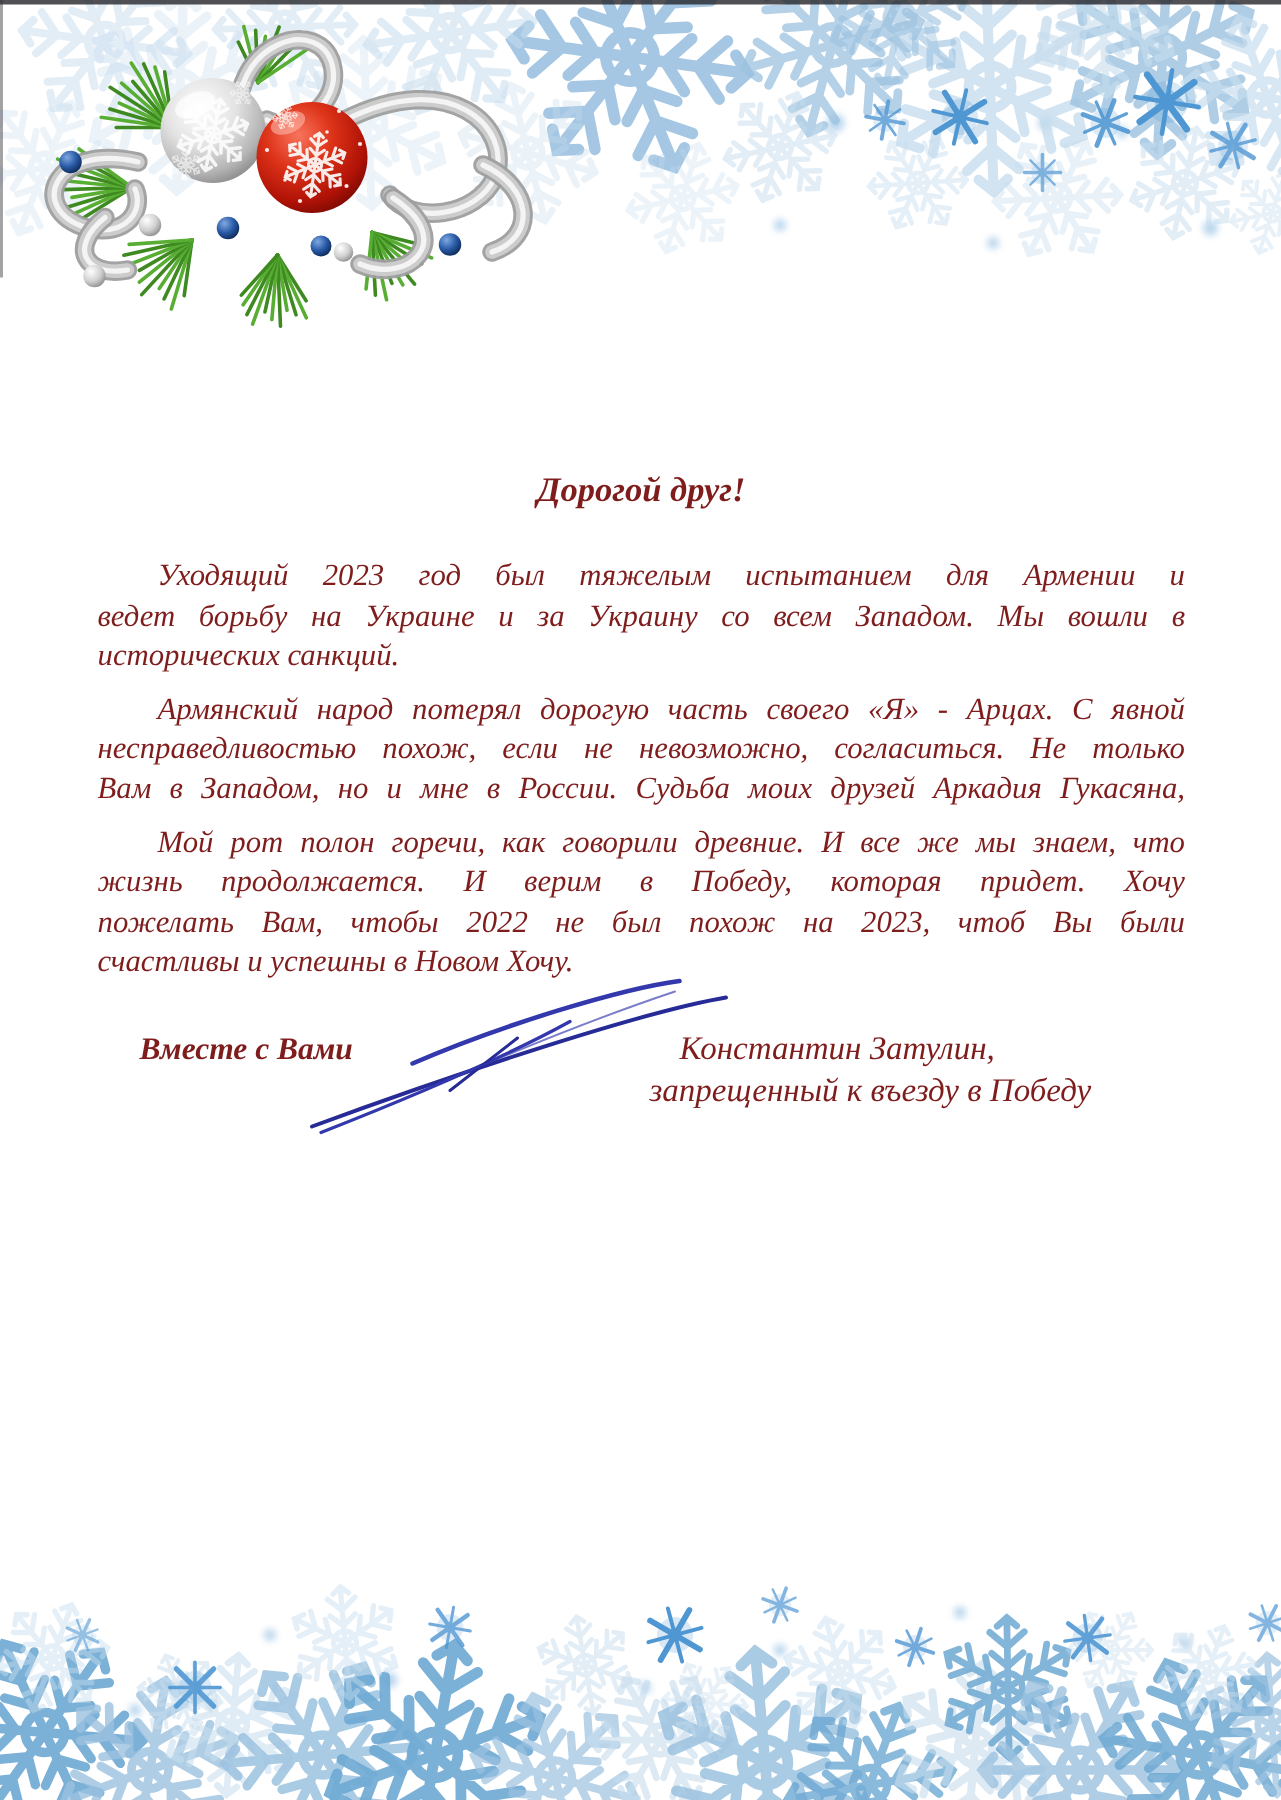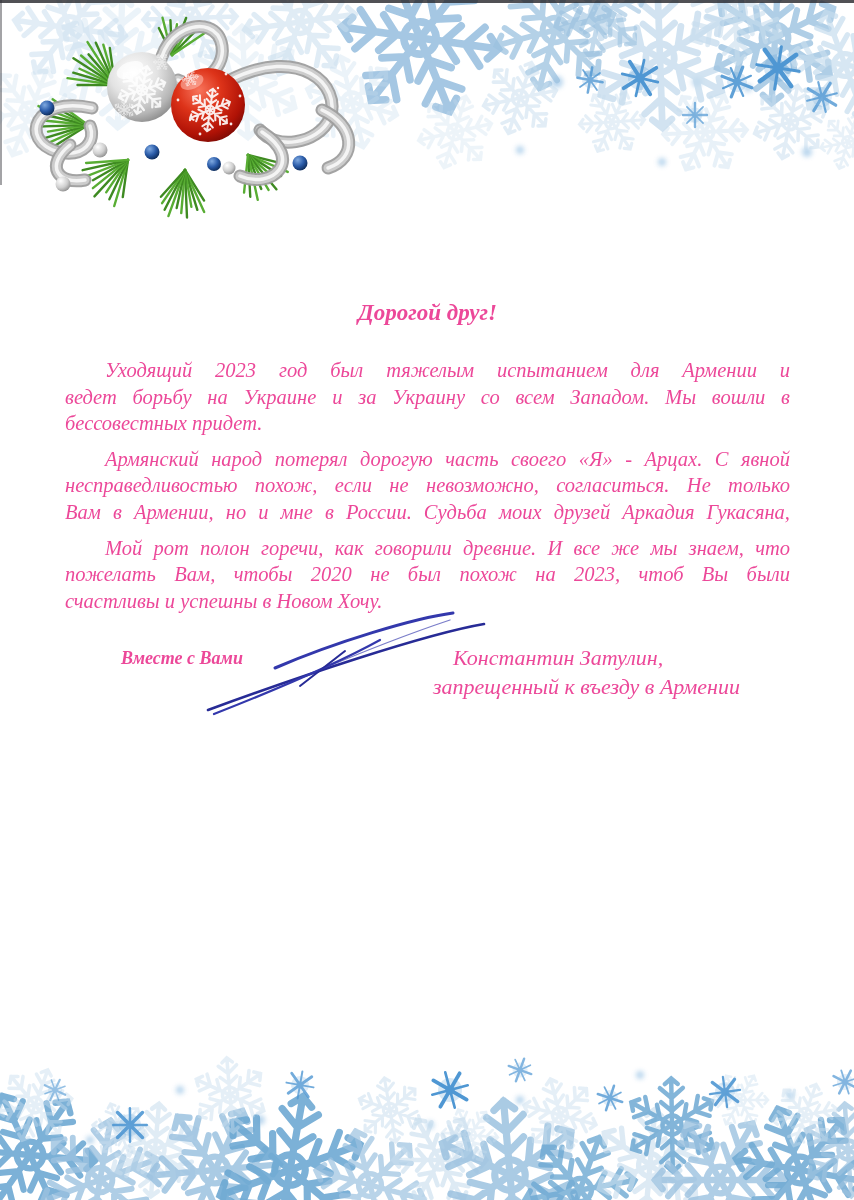--- a/index.html
+++ b/index.html
@@ -15,8 +15,8 @@
   .top-edge{position:absolute;top:0;left:0;width:854px;height:3px;background:#26262b;opacity:.8;z-index:6;}
   .left-edge{position:absolute;top:0;left:0;width:2px;height:185px;background:#33333a;opacity:.45;z-index:6;}
   .content{
-    position:absolute;left:65px;top:299px;width:725px;z-index:4;
-    color:#ec4899;font-style:italic;
+    position:absolute;left:65px;top:313px;width:725px;z-index:4;
+    color:#7f1d1d;font-style:italic;
   }
   .salutation{
     text-align:center;font-weight:bold;font-size:23px;line-height:28px;margin:0 0 30px 0;

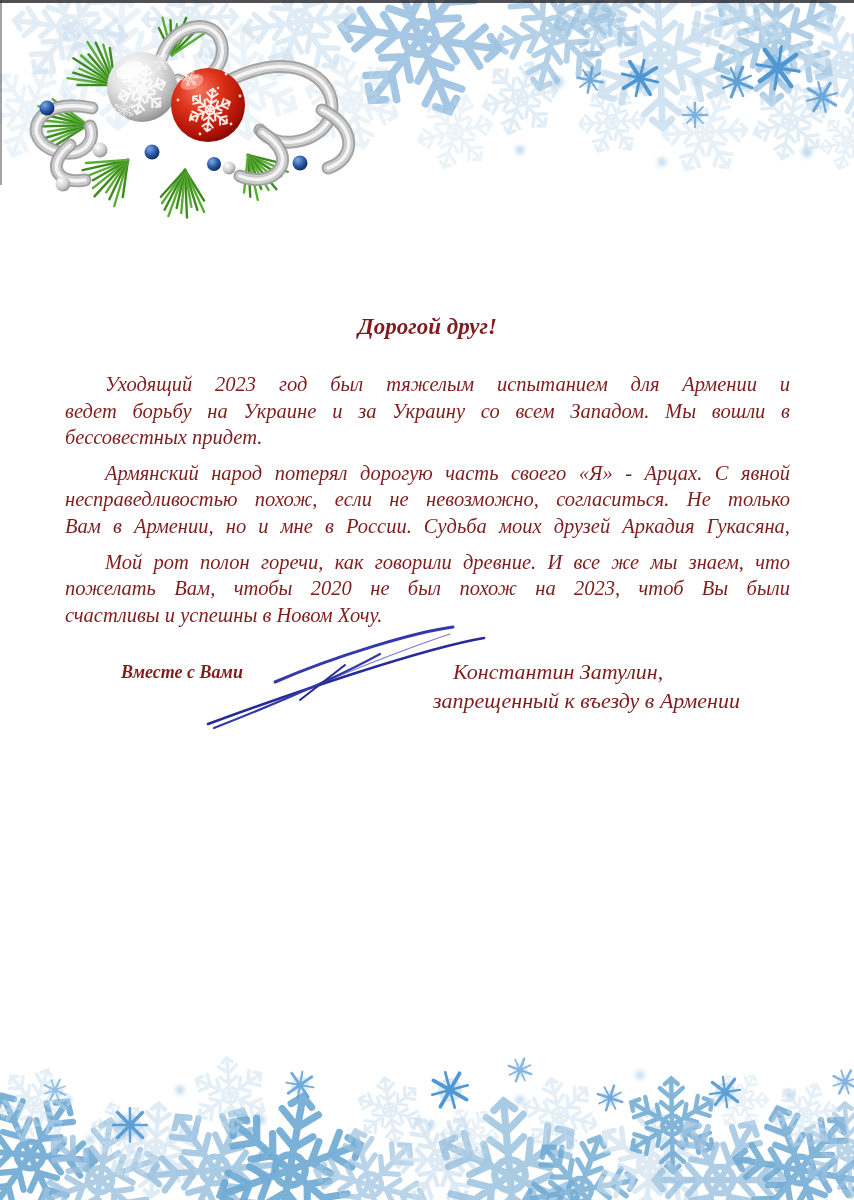--- a/index.html
+++ b/index.html
@@ -258,7 +258,7 @@
         <div class="para">
           <div class="pline first">Уходящий 2023 год был тяжелым испытанием для Армении и</div>
           <div class="pline">ведет борьбу на Украине и за Украину со всем Западом. Мы вошли в</div>
-          <div class="pline last">бессовестных придет.</div>
+          <div class="pline last">исторических санкций.</div>
         </div>
         <div class="para">
           <div class="pline first">Армянский народ потерял дорогую часть своего «Я» - Арцах. С явной</div>

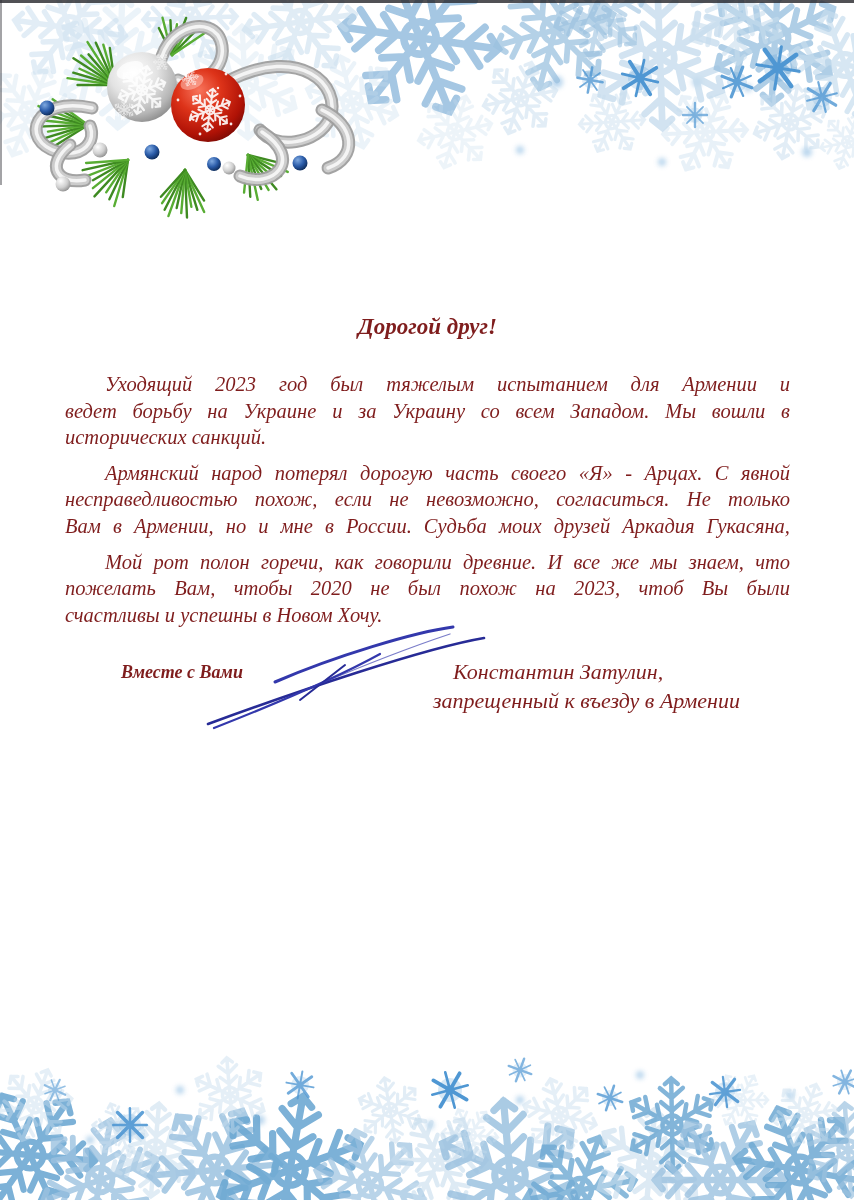--- a/index.html
+++ b/index.html
@@ -263,7 +263,7 @@
         <div class="para">
           <div class="pline first">Армянский народ потерял дорогую часть своего «Я» - Арцах. С явной</div>
           <div class="pline">несправедливостью похож, если не невозможно, согласиться. Не только</div>
-          <div class="pline">Вам в Армении, но и мне в России. Судьба моих друзей Аркадия Гукасяна,</div>
+          <div class="pline">Вам в Западом, но и мне в России. Судьба моих друзей Аркадия Гукасяна,</div>
         </div>
         <div class="para">
           <div class="pline first">Мой рот полон горечи, как говорили древние. И все же мы знаем, что</div>

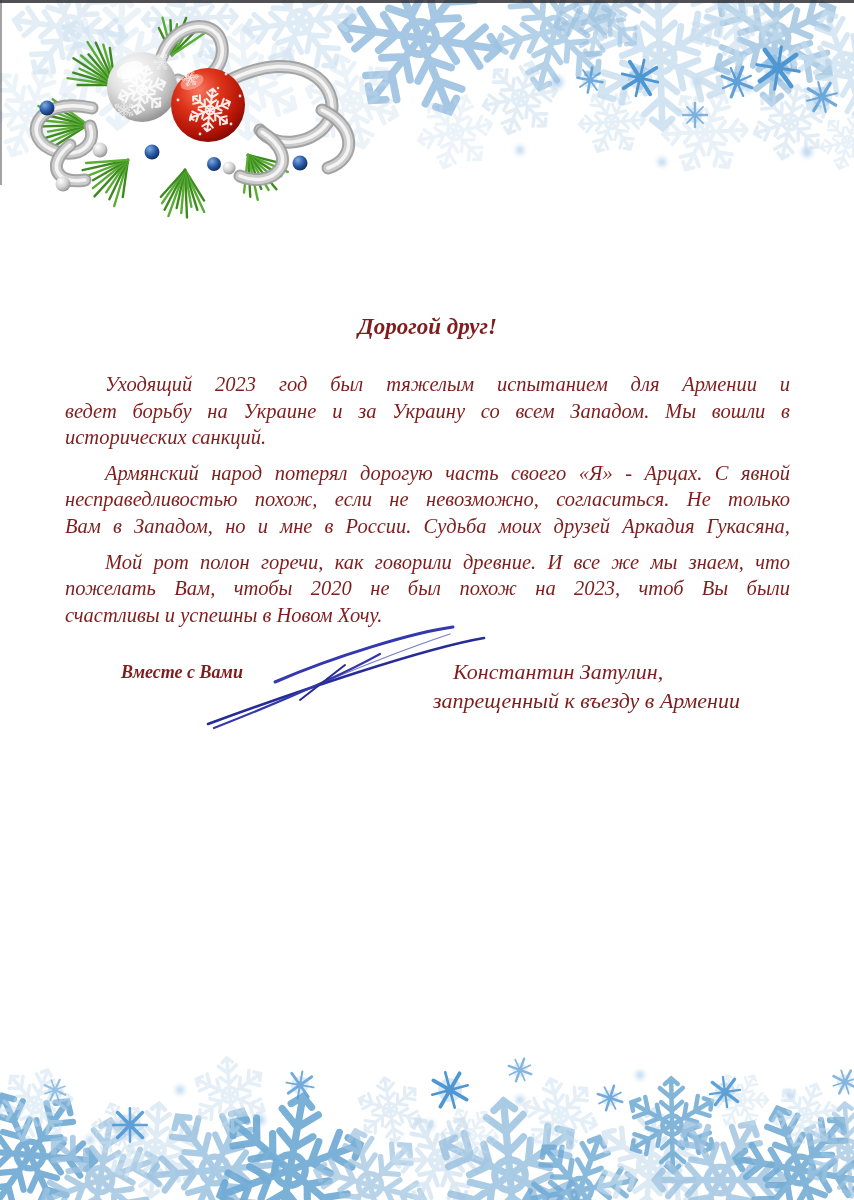--- a/index.html
+++ b/index.html
@@ -267,6 +267,7 @@
         </div>
         <div class="para">
           <div class="pline first">Мой рот полон горечи, как говорили древние. И все же мы знаем, что</div>
+          <div class="pline">жизнь продолжается. И верим в Победу, которая придет. Хочу</div>
           <div class="pline">пожелать Вам, чтобы 2020 не был похож на 2023, чтоб Вы были</div>
           <div class="pline last">счастливы и успешны в Новом Хочу.</div>
         </div>

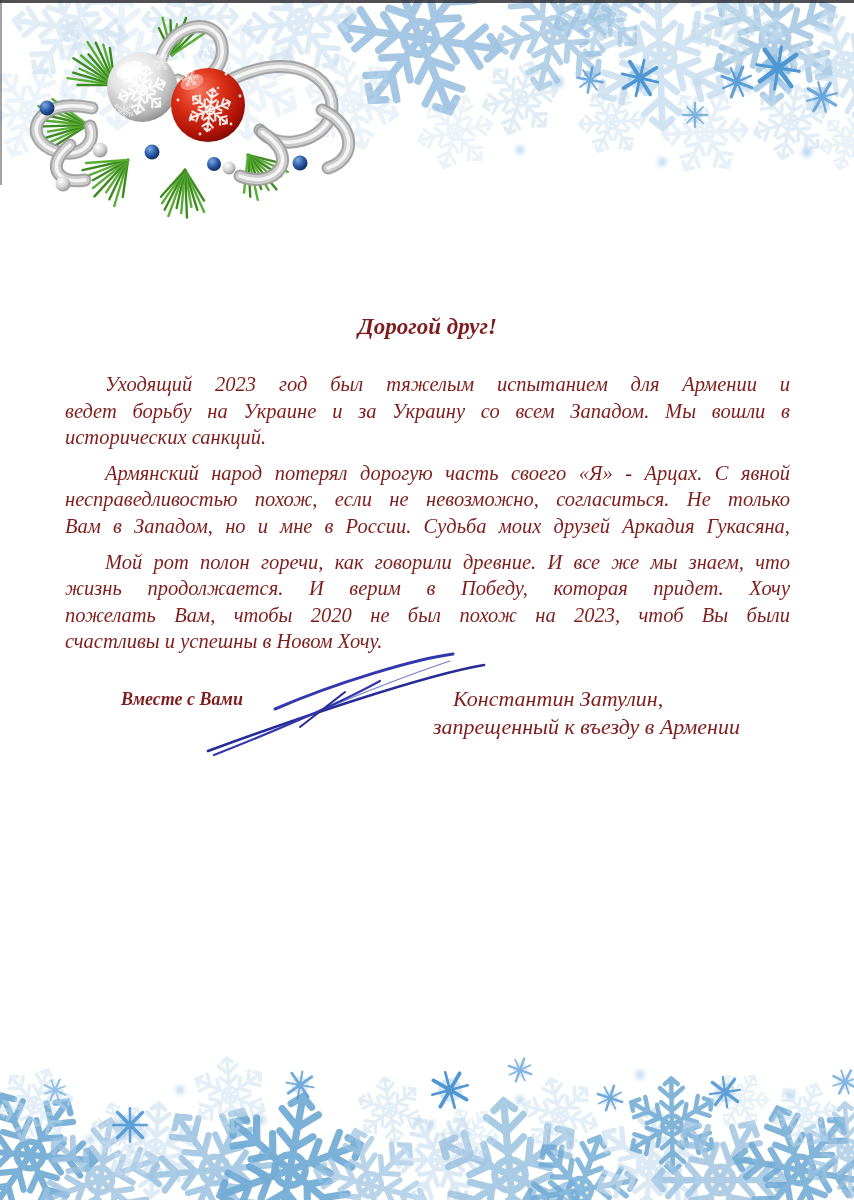--- a/index.html
+++ b/index.html
@@ -268,7 +268,7 @@
         <div class="para">
           <div class="pline first">Мой рот полон горечи, как говорили древние. И все же мы знаем, что</div>
           <div class="pline">жизнь продолжается. И верим в Победу, которая придет. Хочу</div>
-          <div class="pline">пожелать Вам, чтобы 2020 не был похож на 2023, чтоб Вы были</div>
+          <div class="pline">пожелать Вам, чтобы 2022 не был похож на 2023, чтоб Вы были</div>
           <div class="pline last">счастливы и успешны в Новом Хочу.</div>
         </div>
       </div>

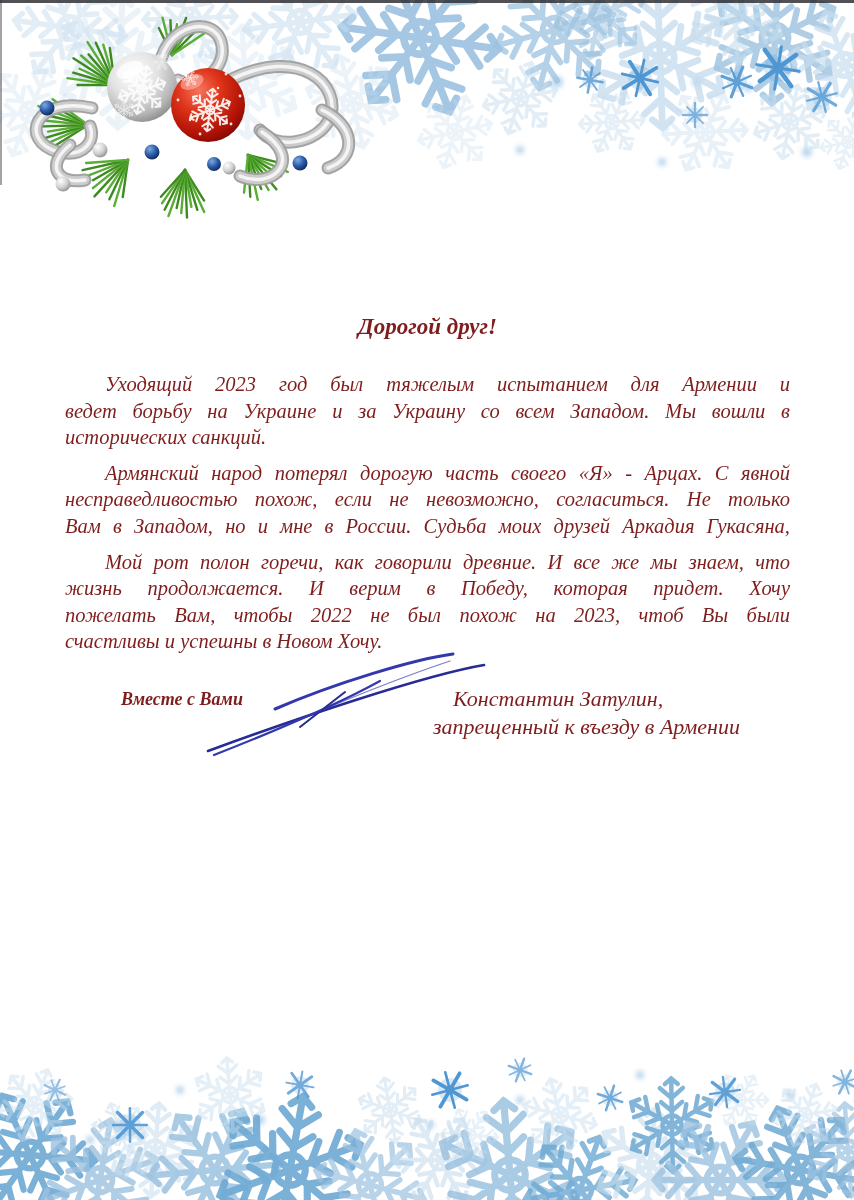--- a/index.html
+++ b/index.html
@@ -29,7 +29,7 @@
   .pline.first{text-indent:40px;}
   .pline.last{text-align-last:left;}
   .sig-row{position:relative;margin-top:28px;height:130px;}
-  .closing{position:absolute;left:28px;top:3px;font-weight:bold;font-size:18px;line-height:26px;white-space:nowrap;margin-left:28px;}
+  .closing{position:absolute;left:28px;top:3px;font-weight:bold;font-size:21px;line-height:26px;white-space:nowrap;}
   .signature{position:absolute;left:140px;top:-32px;}
   .signer{position:absolute;left:368px;top:2px;font-weight:normal;font-size:22px;line-height:28.5px;white-space:nowrap;}
   .signer .name{padding-left:20px;}

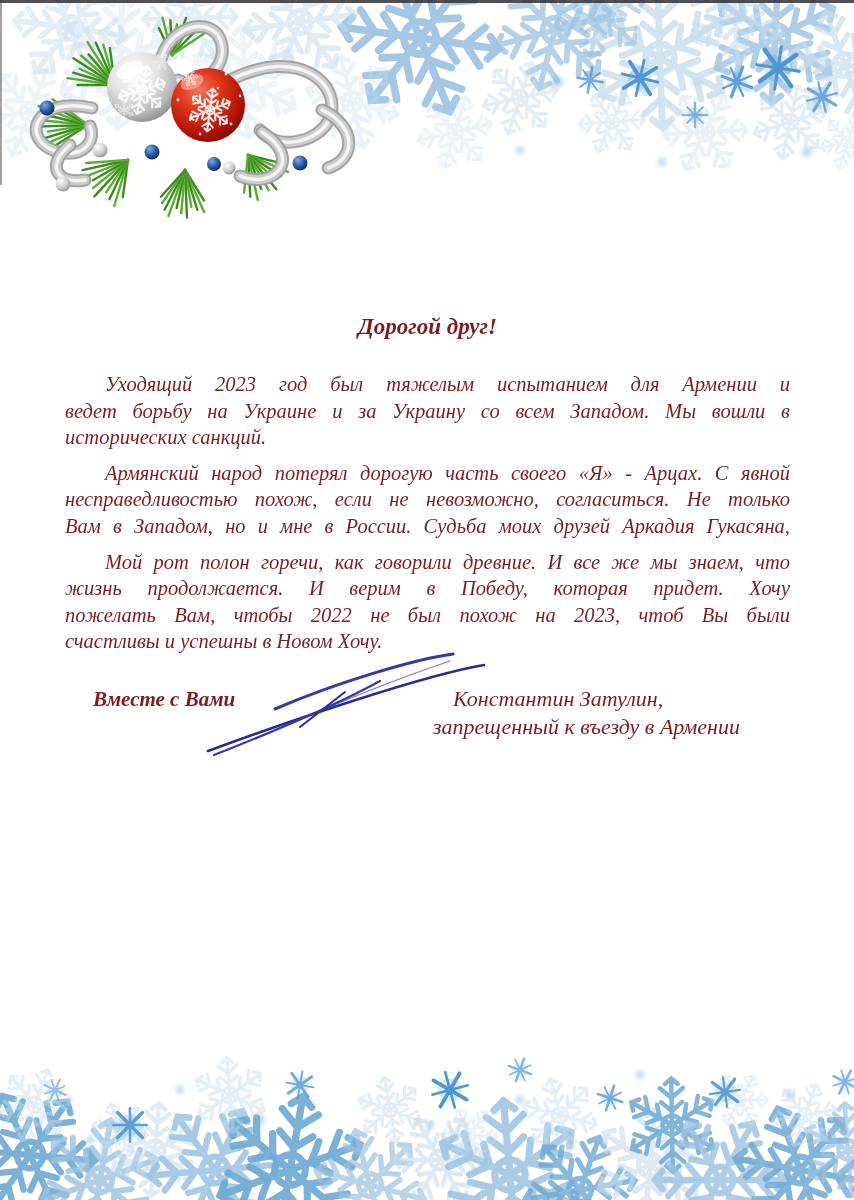--- a/index.html
+++ b/index.html
@@ -285,7 +285,7 @@
       </svg>
       <div class="signer">
         <div class="name">Константин Затулин,</div>
-        <div>запрещенный к въезду в Армении</div>
+        <div>запрещенный к въезду в Победу</div>
       </div>
     </div>
   </div>

